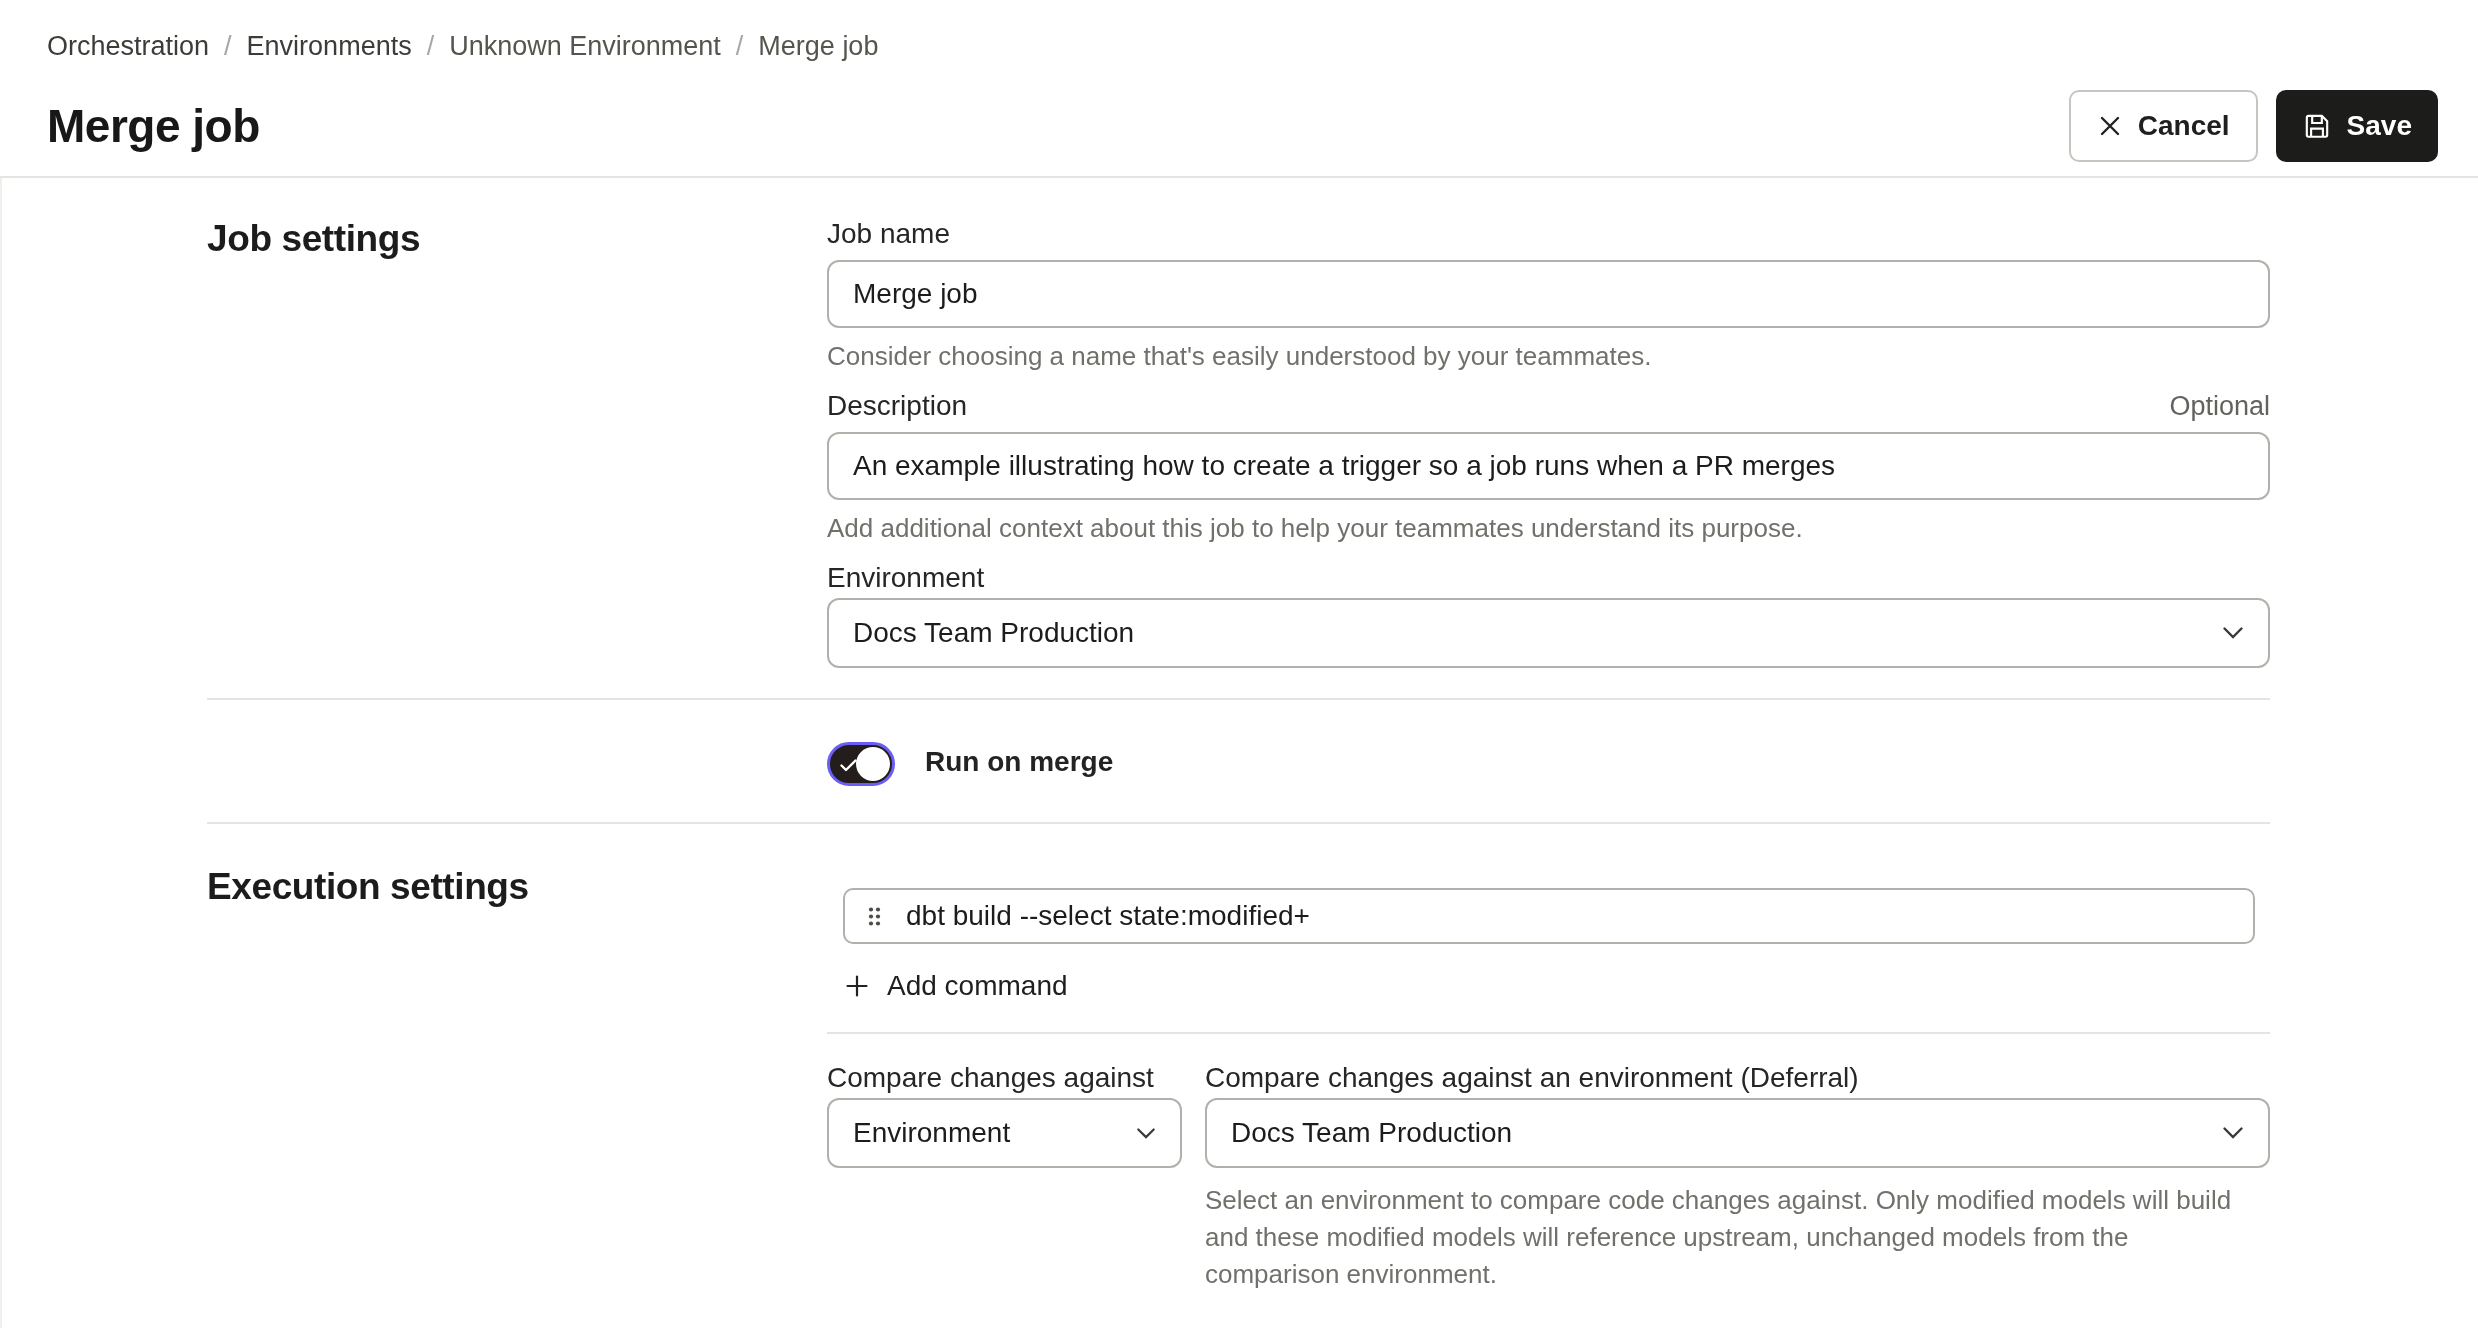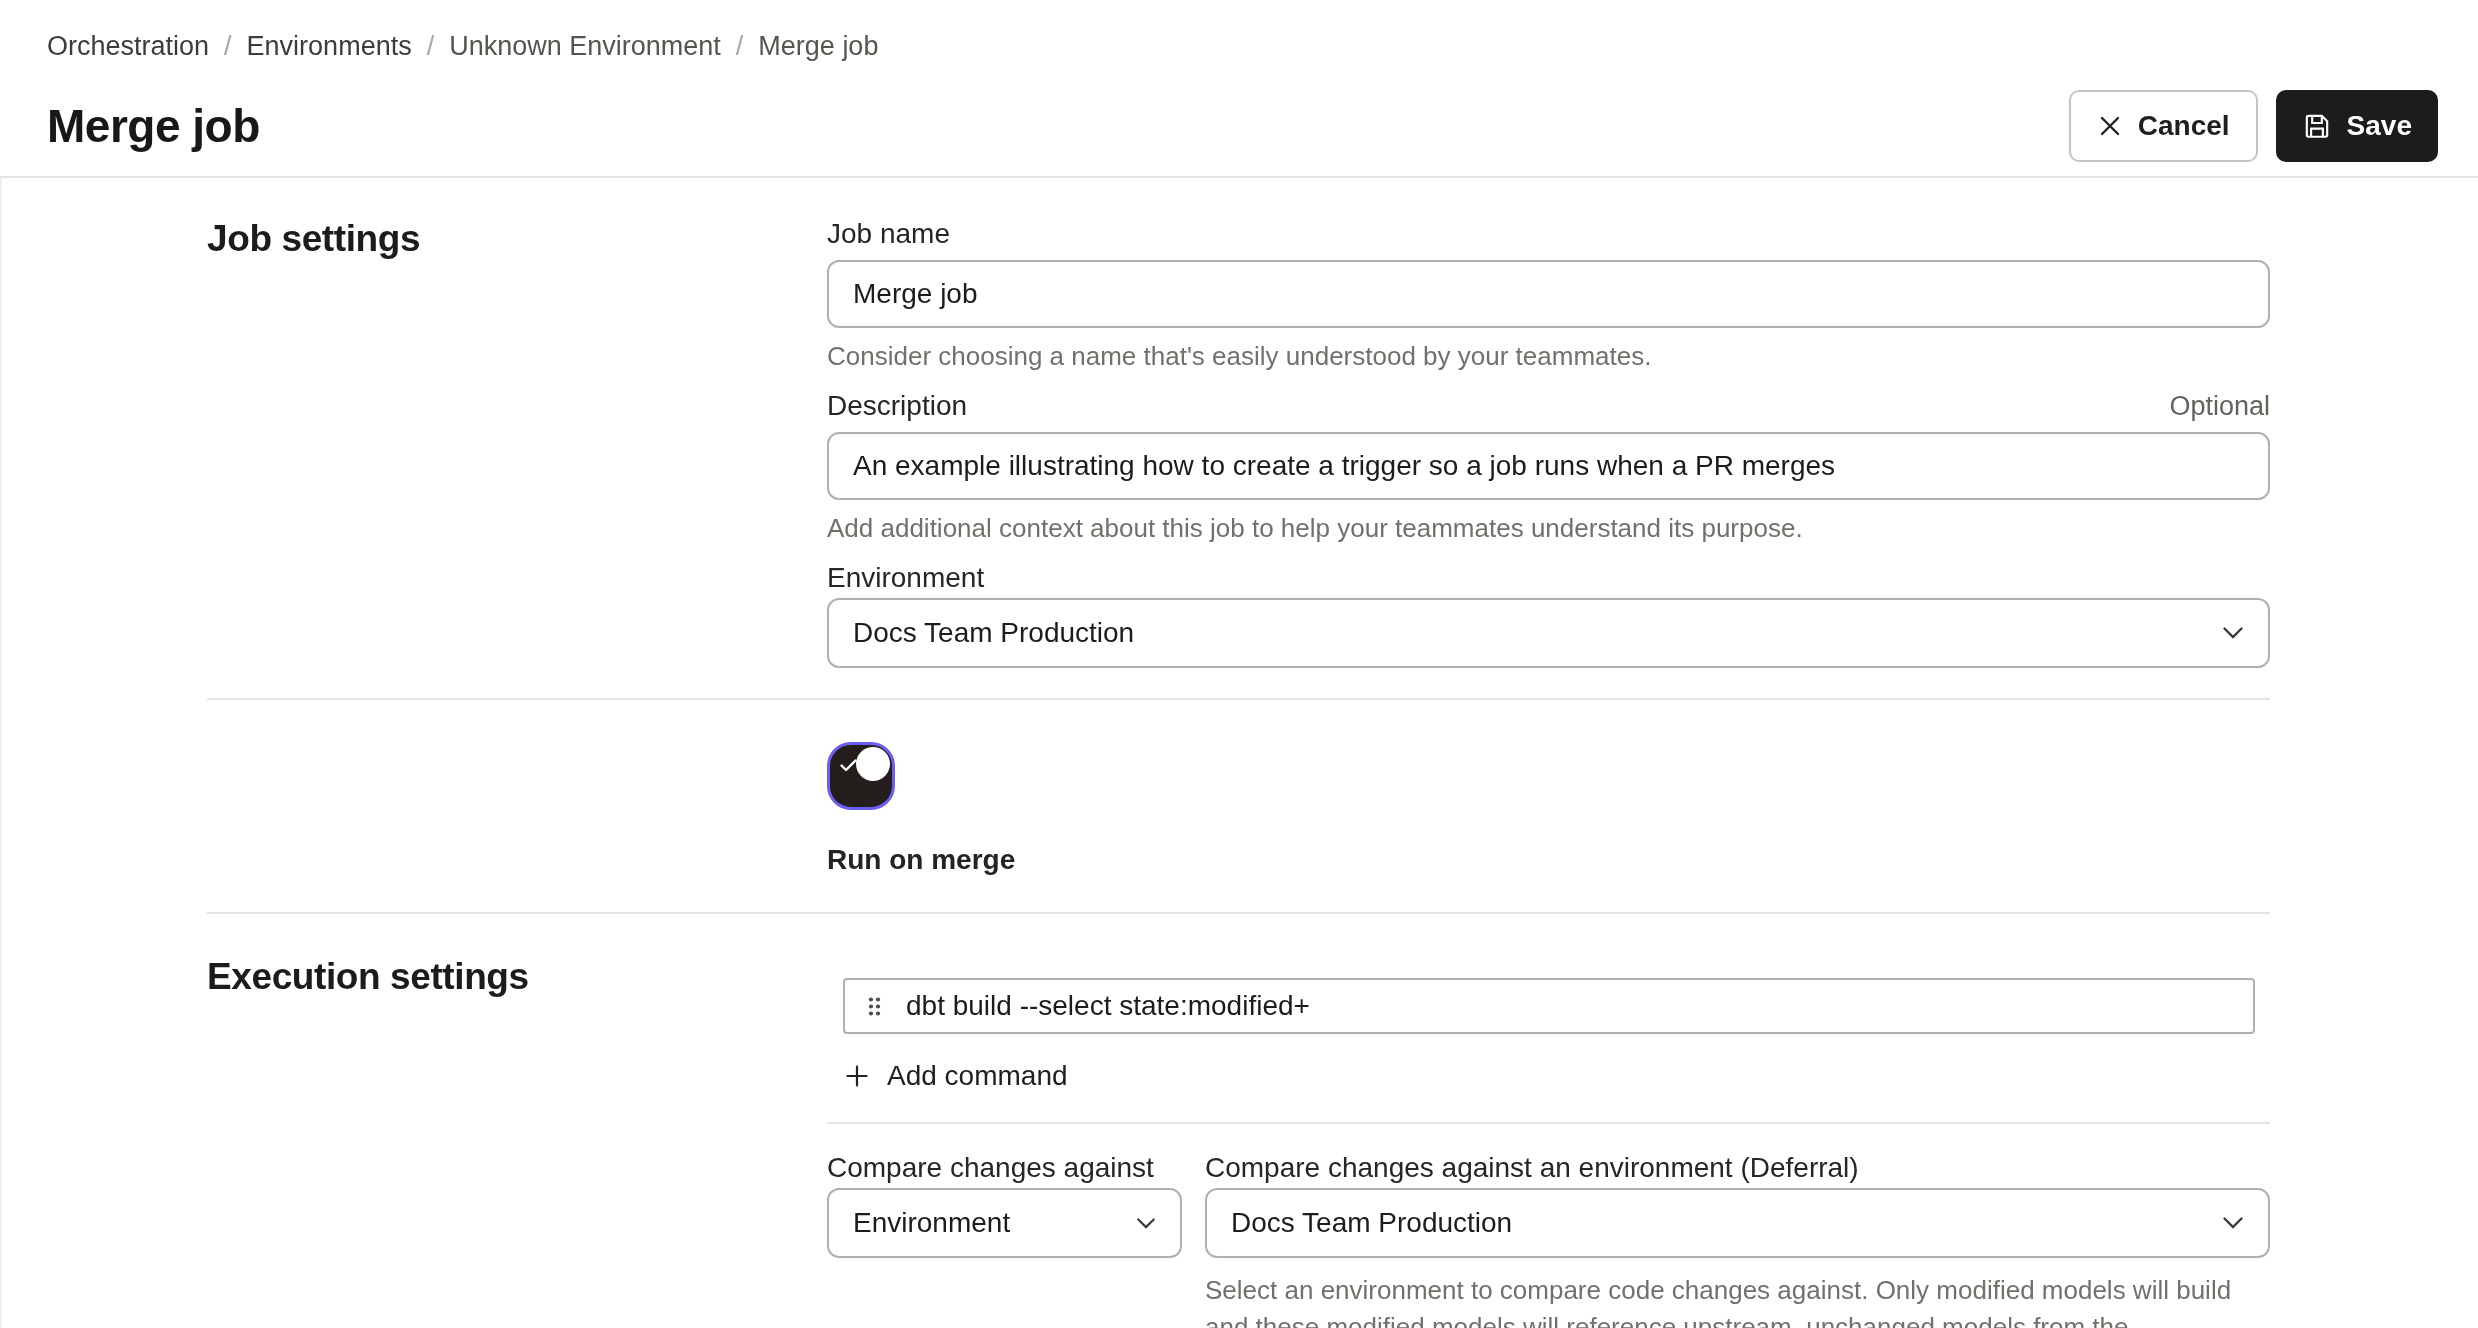--- a/index.html
+++ b/index.html
@@ -58,7 +58,7 @@
 
   
   #git-trigger { padding:42px 0 36px 0; }
-  .toggle-row { display:flex; gap:30px;flex-direction:column; }
+  .toggle-row { display:flex; gap:30px; }
   .toggle {
     position:relative; flex:0 0 68px; width:68px; height:44px; border-radius:24px;
     background:#231e1b; border:3px solid #6a5ef5; cursor:pointer;

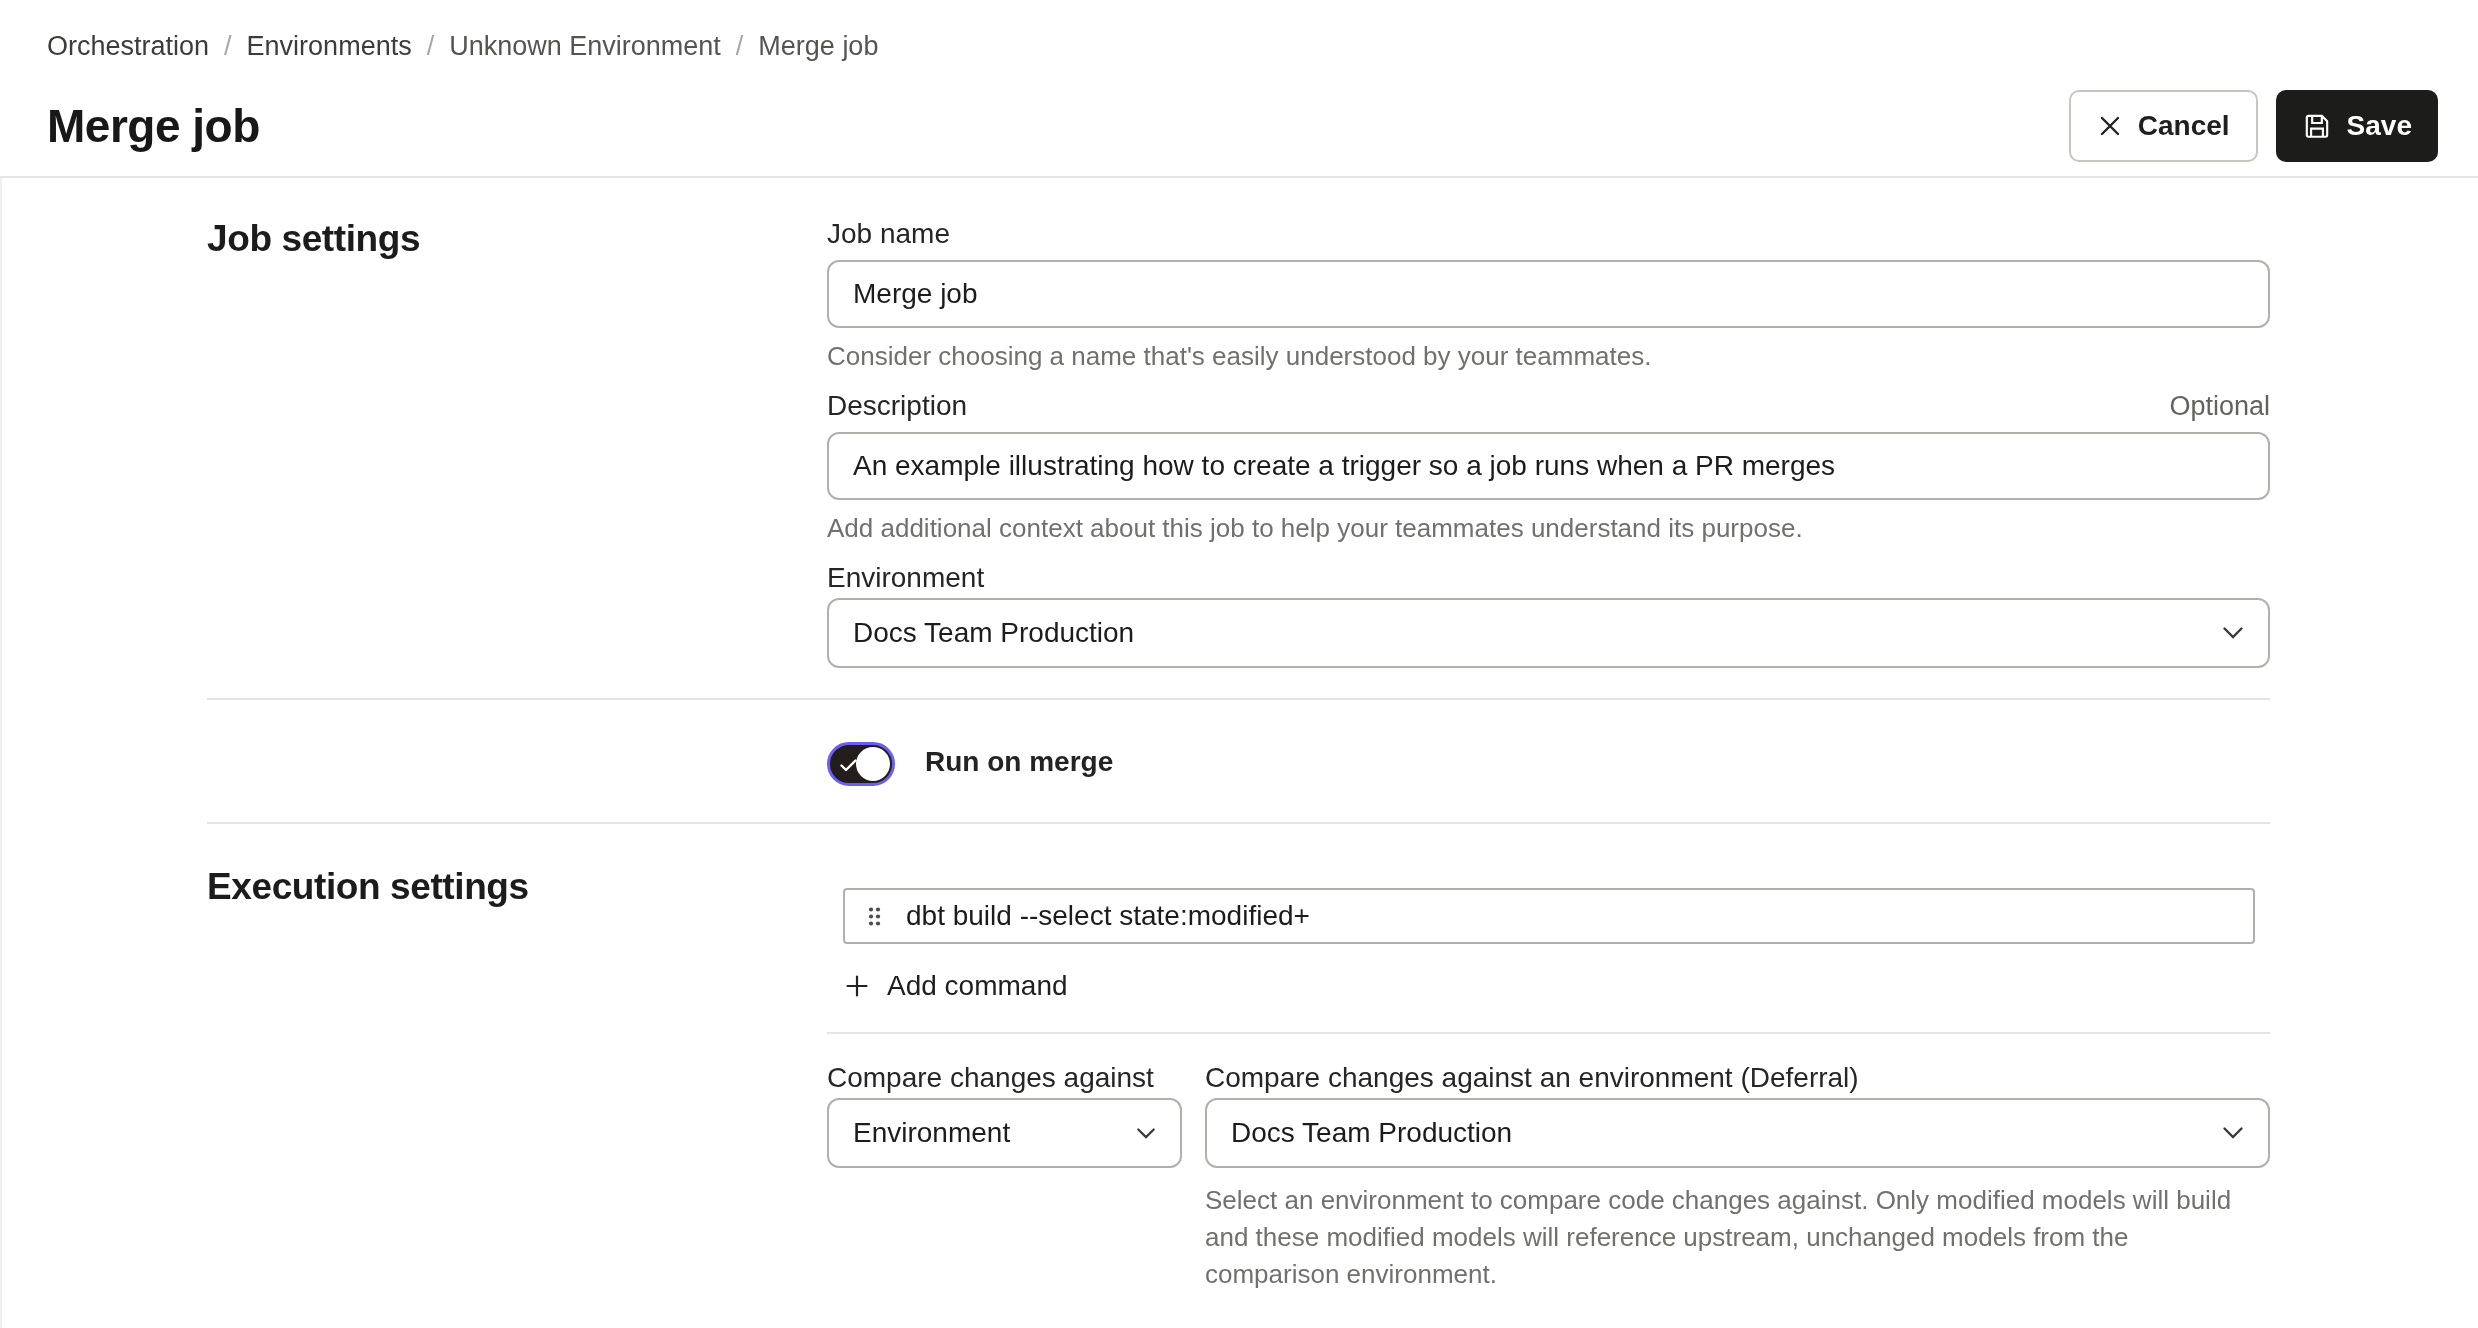--- a/index.html
+++ b/index.html
@@ -73,7 +73,7 @@
   .commands-label-row { display:flex; align-items:center; gap:13px; }
   .command-box {
     margin:22px 15px 0 16px; height:56px;
-    border:2px solid #b1b1ab; border-radius:4px;
+    border:2px solid #b1b1ab; border-radius:10px;
     display:flex; align-items:center; gap:24px; padding:0 22px;
     font-size:28px; color:#1c1c1c; background:#fff;
   }

